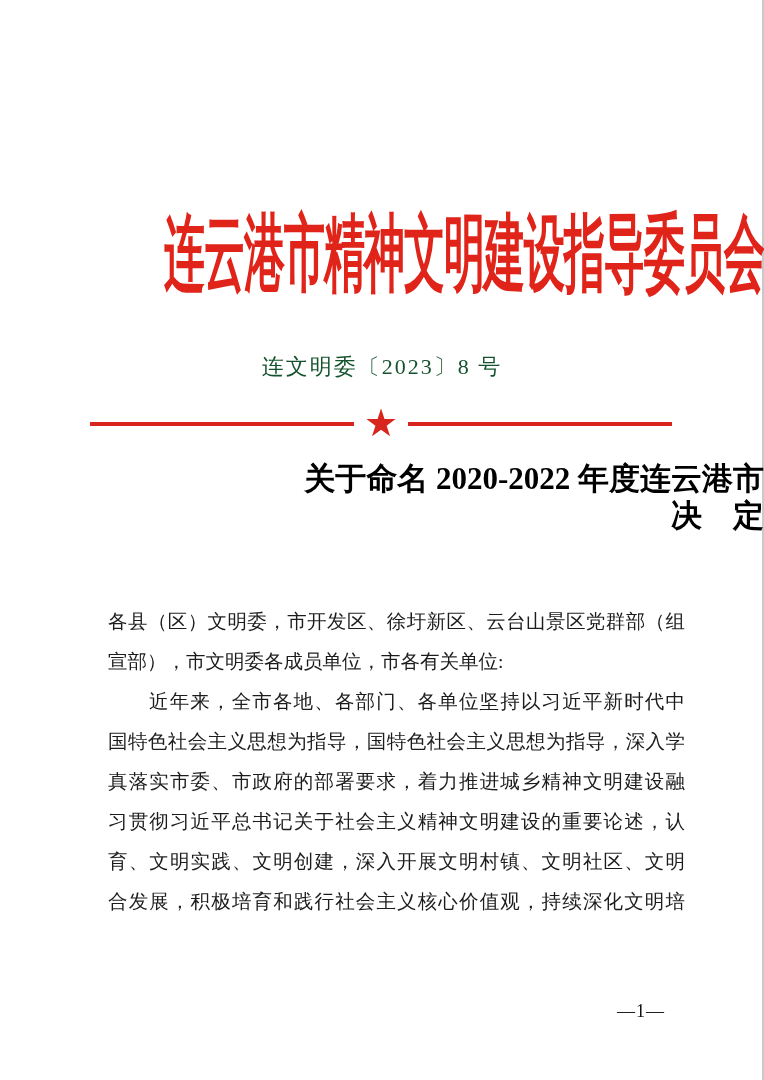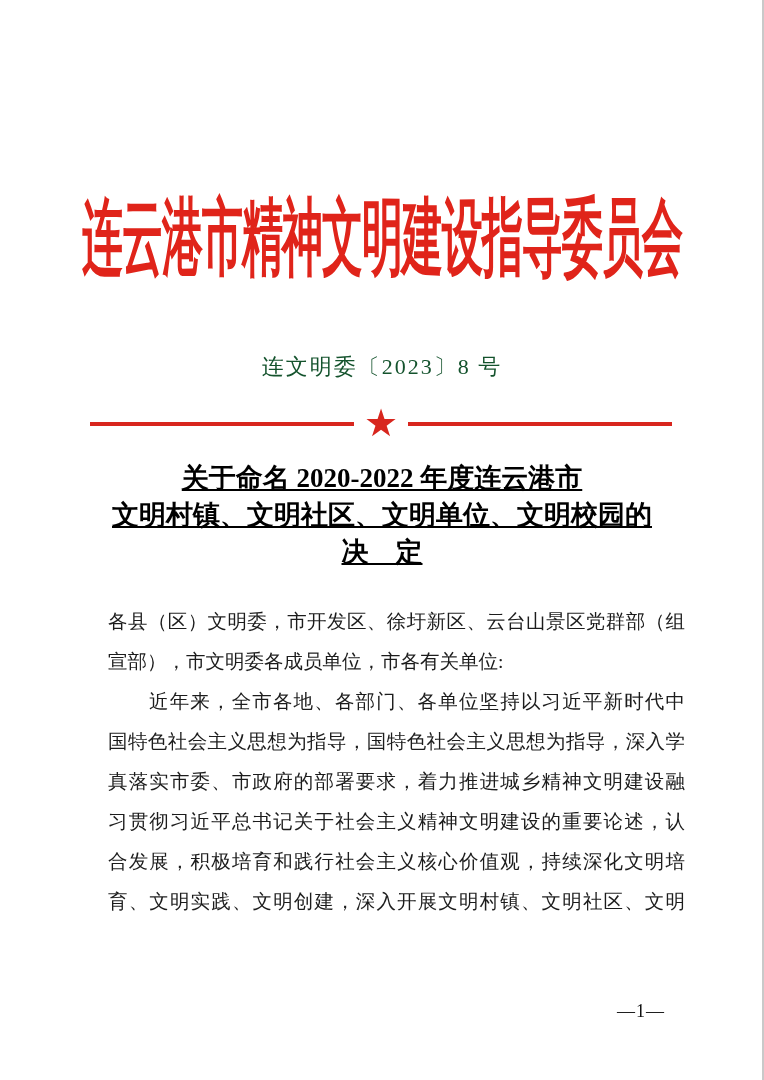--- a/index.html
+++ b/index.html
@@ -25,12 +25,12 @@
   
   .masthead {
     position: absolute;
-    top: 192px; left: 0;
+    top: 208px; left: 0;
     width: 100%;
     height: 92px;
     display: flex;
     align-items: center;
-    justify-content: center;
+    justify-content: flex-end;
   }
   .masthead .masthead-text {
     font-size: 41px;

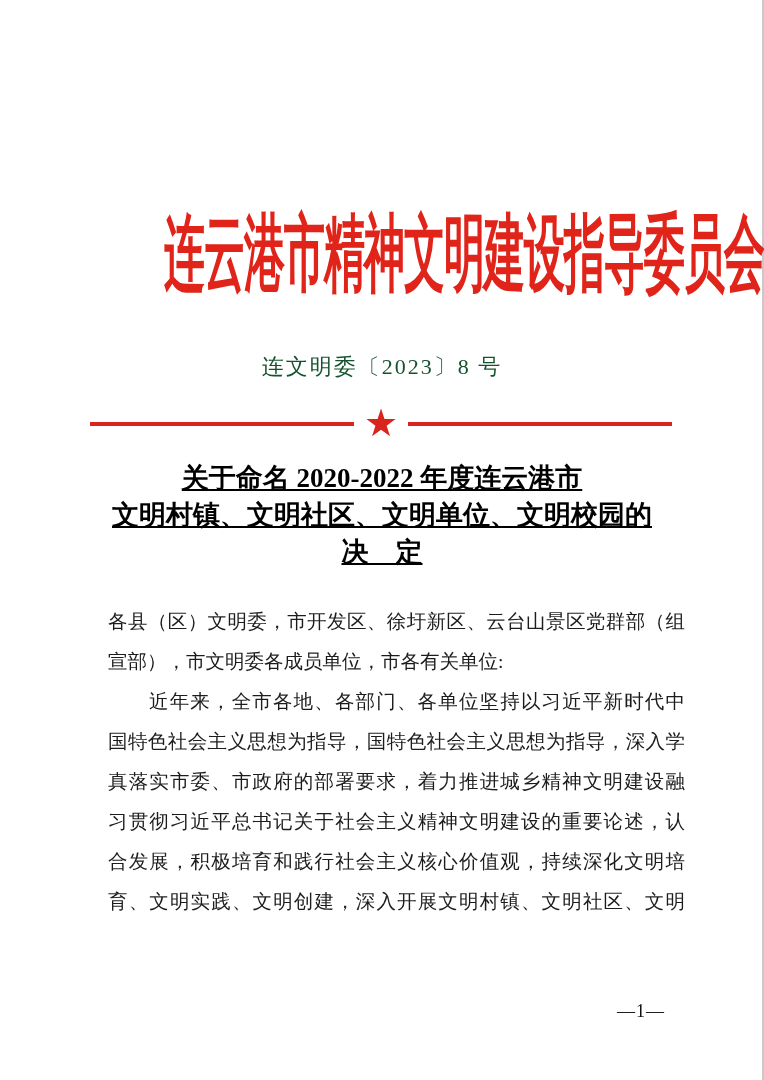--- a/index.html
+++ b/index.html
@@ -84,13 +84,12 @@
     position: absolute;
     top: 460px; left: 0;
     width: 100%;
-    text-align: center;
+    text-align: right;
     color: #000000;
     font-weight: bold;
-    font-size: 27px;
+    font-size: 31px;
     line-height: 37px;
     font-family: "Liberation Serif", "DejaVu Serif", serif;
-    text-decoration: underline;
   }
 
   

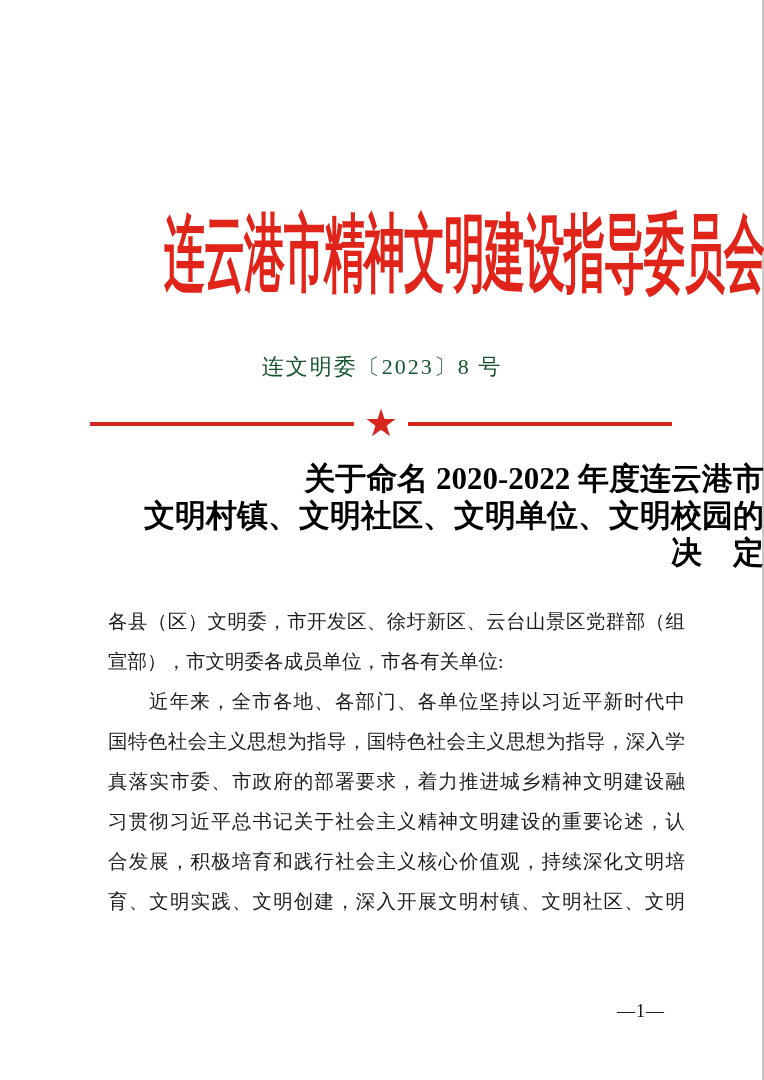--- a/index.html
+++ b/index.html
@@ -153,7 +153,6 @@
 
   <div class="doc-title">
     <div>关于命名 2020-2022 年度连云港市</div>
-    <div>文明村镇、文明社区、文明单位、文明校园的</div>
     <div>决　定</div>
   </div>
 

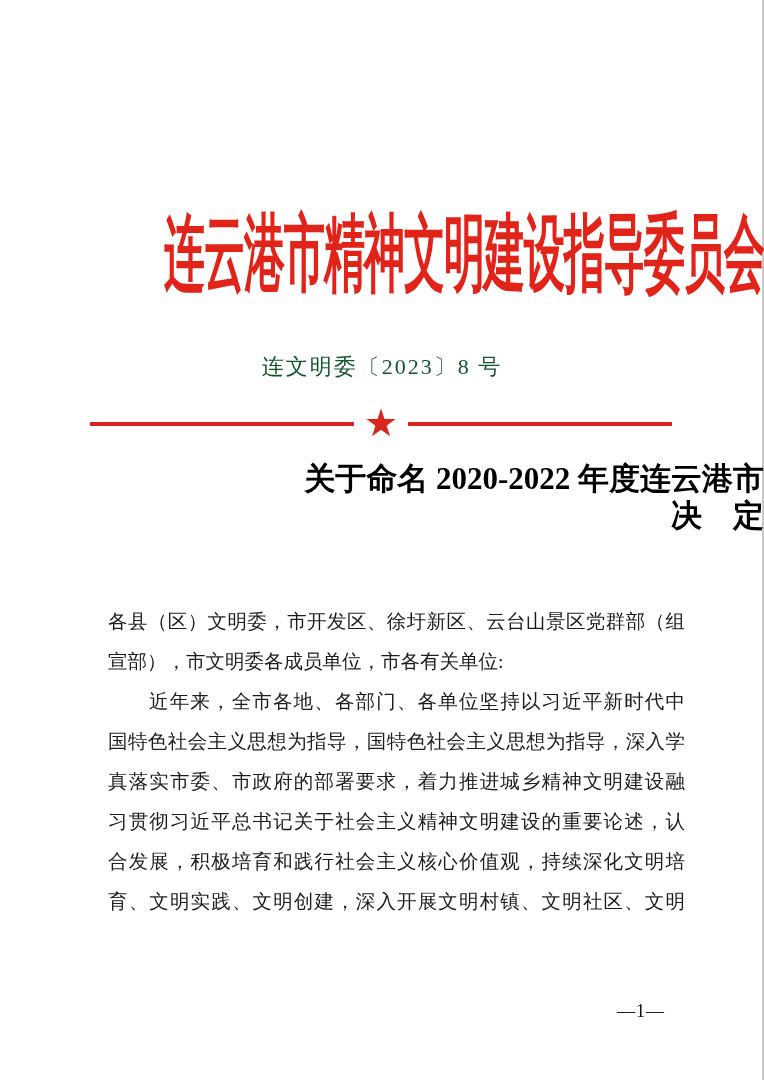--- a/index.html
+++ b/index.html
@@ -163,8 +163,8 @@
     <div class="body-line fill">国特色社会主义思想为指导，国特色社会主义思想为指导，深入学</div>
     <div class="body-line fill">真落实市委、市政府的部署要求，着力推进城乡精神文明建设融</div>
     <div class="body-line fill">习贯彻习近平总书记关于社会主义精神文明建设的重要论述，认</div>
+    <div class="body-line fill">育、文明实践、文明创建，深入开展文明村镇、文明社区、文明</div>
     <div class="body-line fill">合发展，积极培育和践行社会主义核心价值观，持续深化文明培</div>
-    <div class="body-line fill">育、文明实践、文明创建，深入开展文明村镇、文明社区、文明</div>
   </div>
 
   <div class="page-number">—1—</div>

